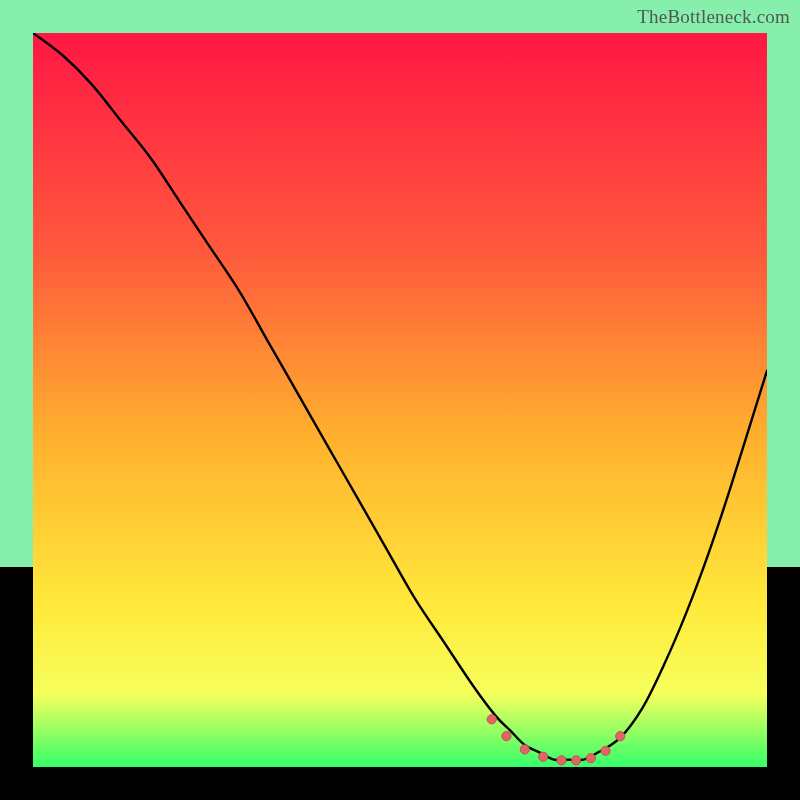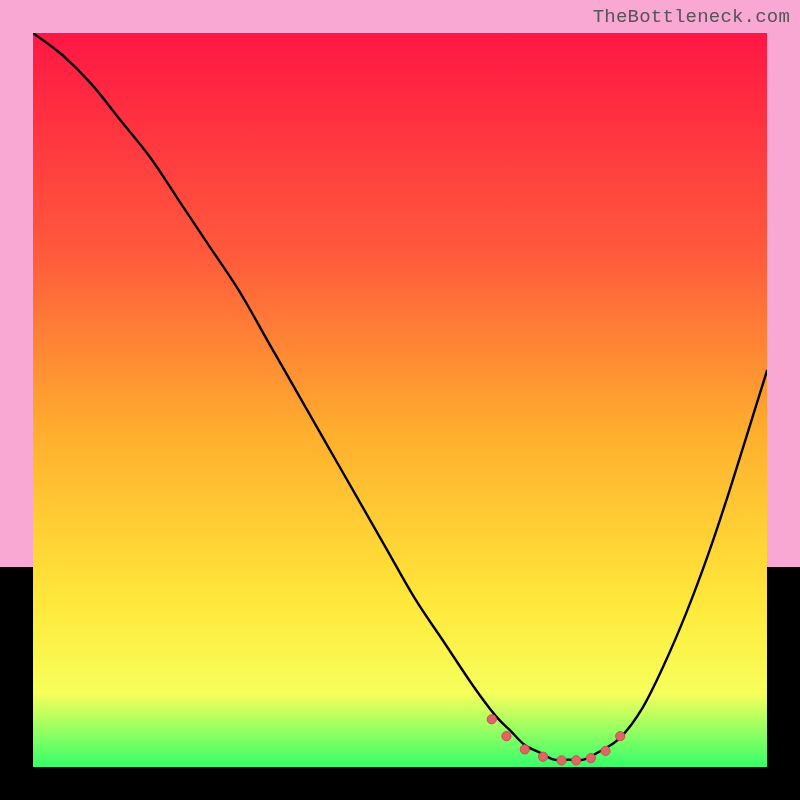--- a/index.html
+++ b/index.html
@@ -5,8 +5,8 @@
   * { margin: 0; padding: 0; box-sizing: border-box; }
   html, body { width: 800px; height: 800px; overflow: hidden; background: #000; }
   .root {
-    width: 800px; height: 567px; background: #f9a8d4; position: relative;
-    font-family: Liberation Mono, monospace;
+    width: 800px; height: 567px; background: #86efac; position: relative;
+    font-family: Liberation Serif, serif;
   }
   .watermark {
     position: absolute;

